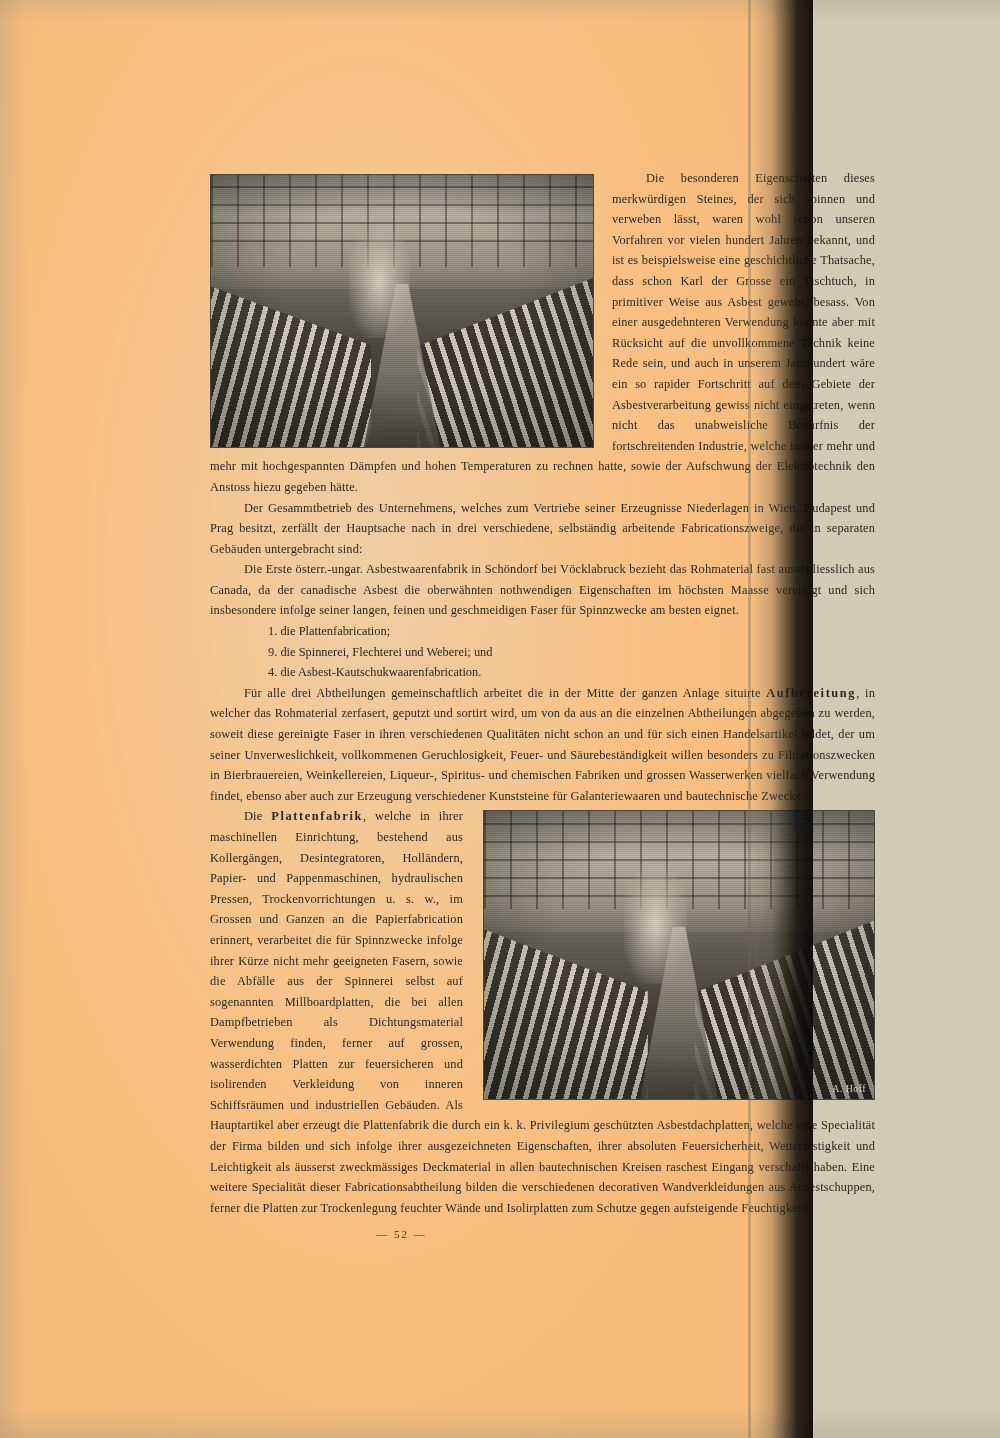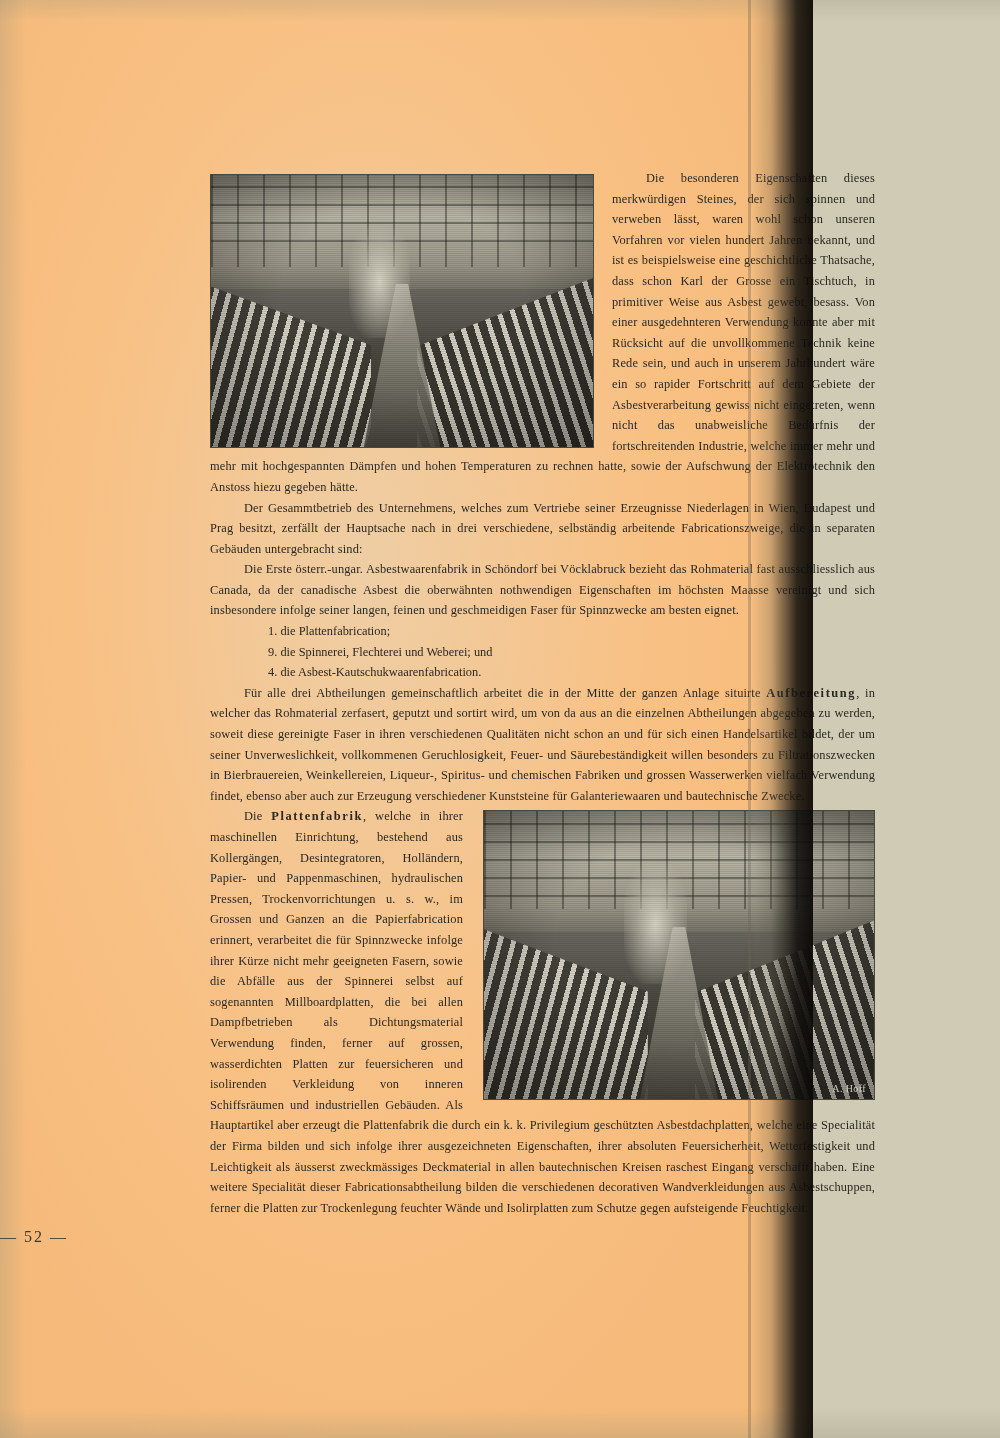--- a/index.html
+++ b/index.html
@@ -226,7 +226,8 @@
     left: 0;
     right: 10px;
     top: 1228px;
-    font-size: 16px;
+    text-align: center;
+    font-size: 11px;
     color: #3a372f;
     letter-spacing: 2px;
   }

